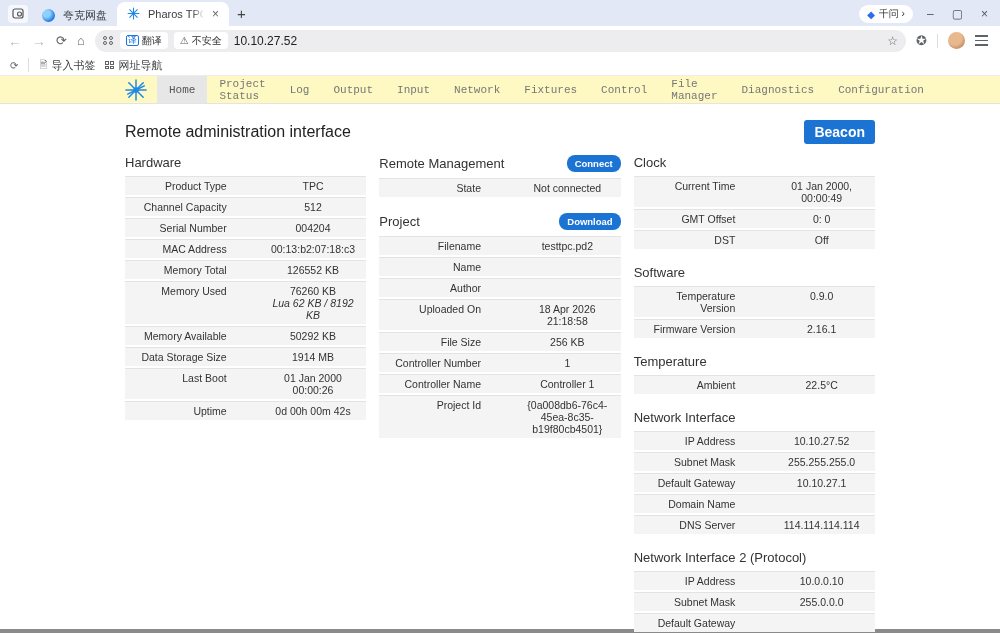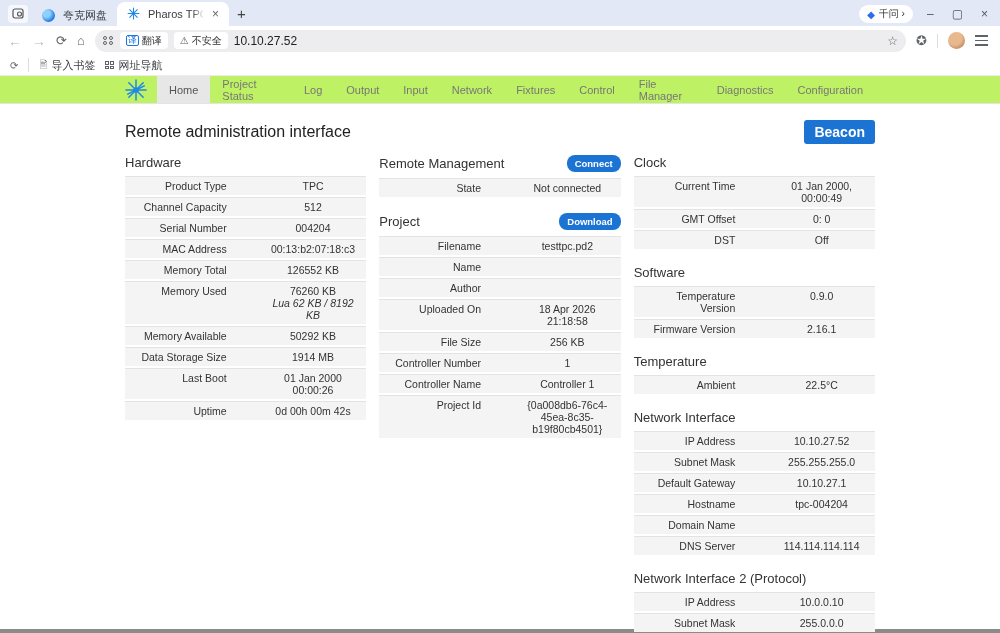--- a/index.html
+++ b/index.html
@@ -57,7 +57,7 @@
   .bm-grid i { width:3.5px; height:3.5px; border:1px solid #5f6368; }
 
   
-  .appnav { background:#bef264; border-bottom:1px solid #e4e4e4; height:28px; }
+  .appnav { background:#fef9c3; border-bottom:1px solid #e4e4e4; height:28px;font-family:Liberation Mono, monospace; }
   .appnav-inner { width:750px; margin:0 auto; display:flex; align-items:stretch; height:100%; }
   .logo-wrap { display:flex; align-items:center; margin-right:10px; }
   .navtab { display:flex; align-items:center; padding:0 12px; font-size:11px; color:#777; cursor:pointer; }

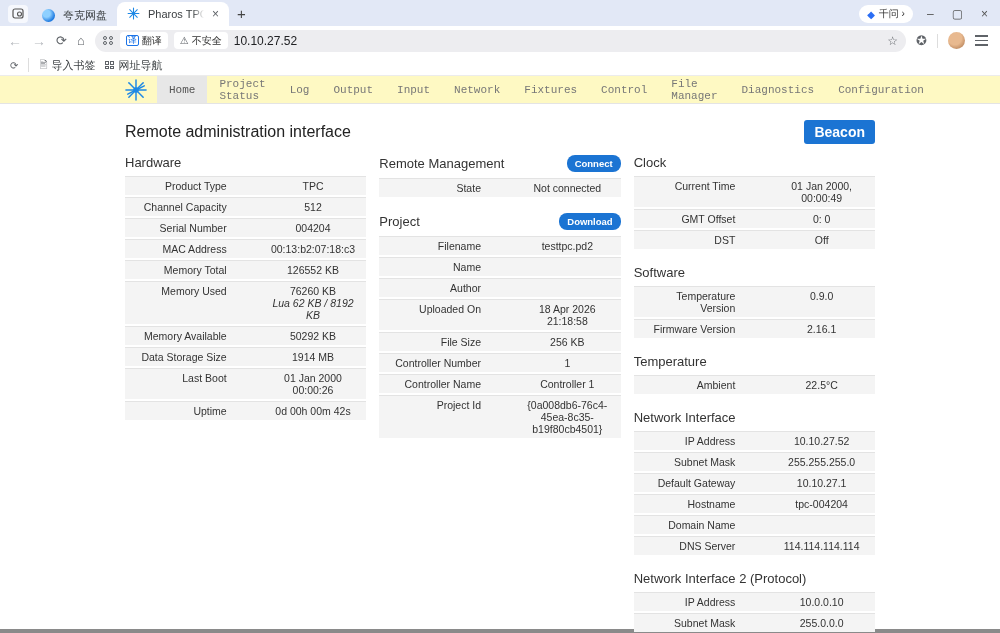--- a/index.html
+++ b/index.html
@@ -486,10 +486,6 @@
                 <div class="cell value">10.10.27.1</div>
               </div>
 
-              <div class="row">
-                <div class="cell label">Hostname</div>
-                <div class="cell value">tpc-004204</div>
-              </div>
 
               <div class="row">
                 <div class="cell label">Domain Name</div>

